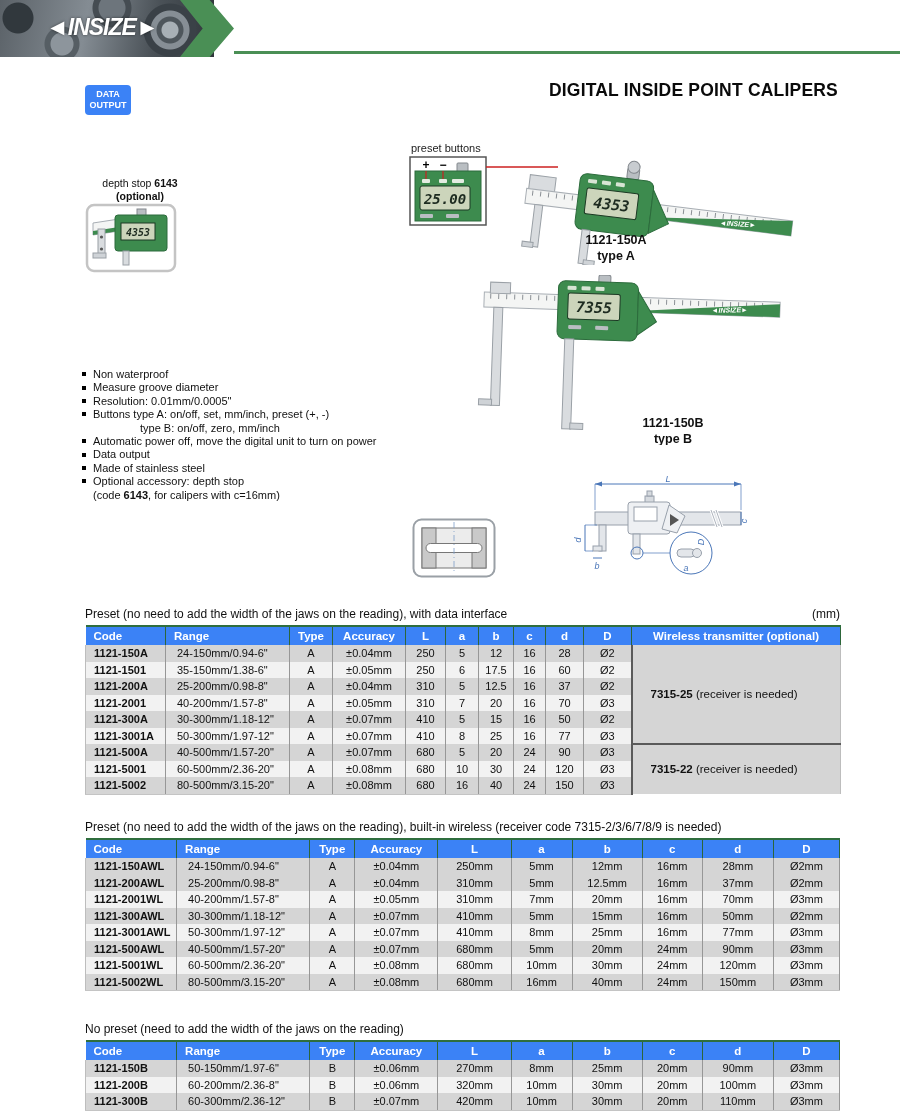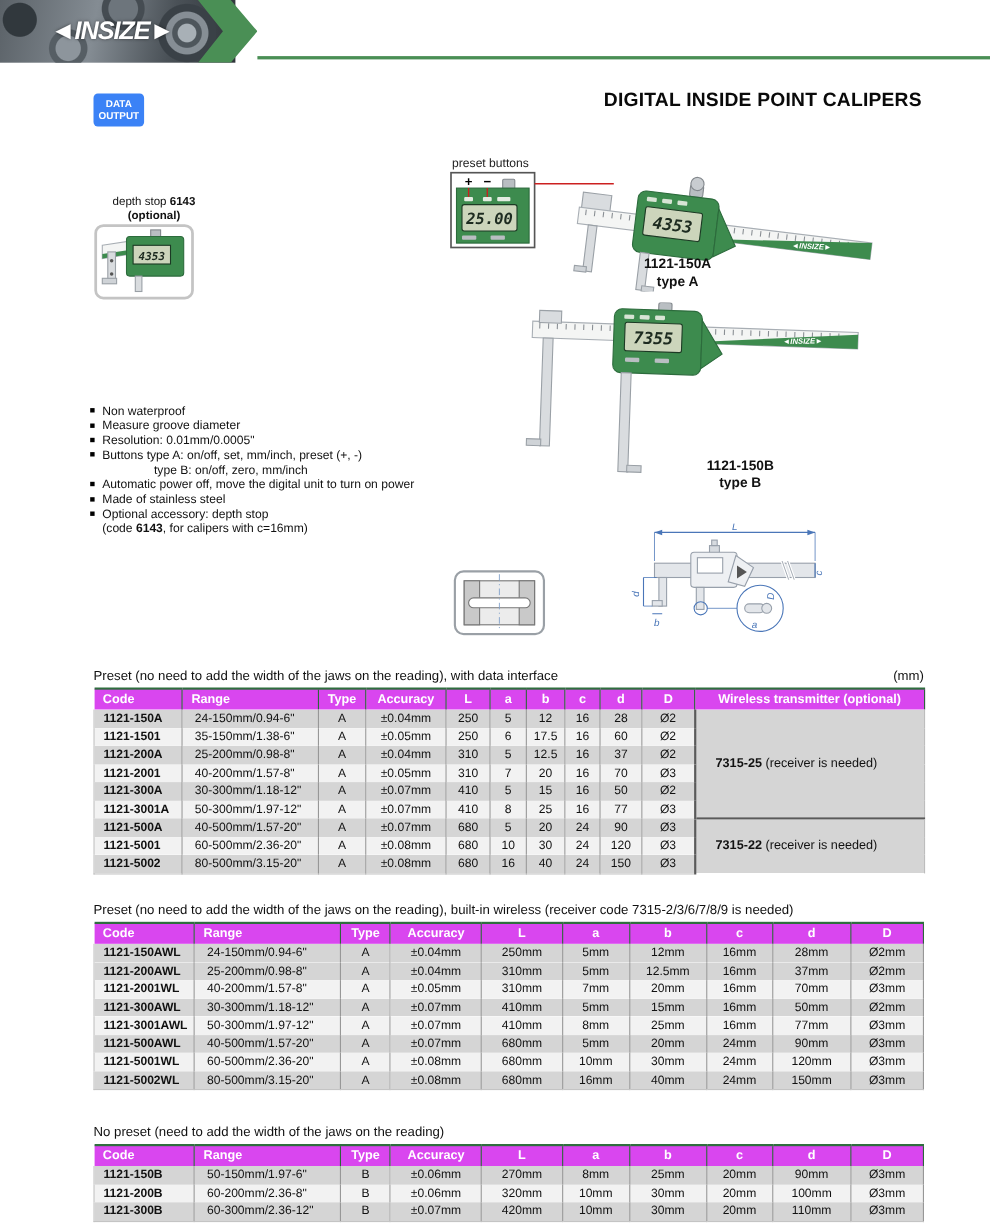--- a/index.html
+++ b/index.html
@@ -223,6 +223,7 @@
       <div class="feat"><span class="sq"></span><span>Buttons type A: on/off, set, mm/inch, preset (+, -)</span></div>
       <div class="feat cont2"><span>type B: on/off, zero, mm/inch</span></div>
       <div class="feat"><span class="sq"></span><span>Automatic power off, move the digital unit to turn on power</span></div>
+      <div class="feat"><span class="sq"></span><span>Data output</span></div>
       <div class="feat"><span class="sq"></span><span>Made of stainless steel</span></div>
       <div class="feat"><span class="sq"></span><span>Optional accessory: depth stop</span></div>
       <div class="feat cont1"><span>(code </span><span class="b">6143</span><span>, for calipers with c=16mm)</span></div>

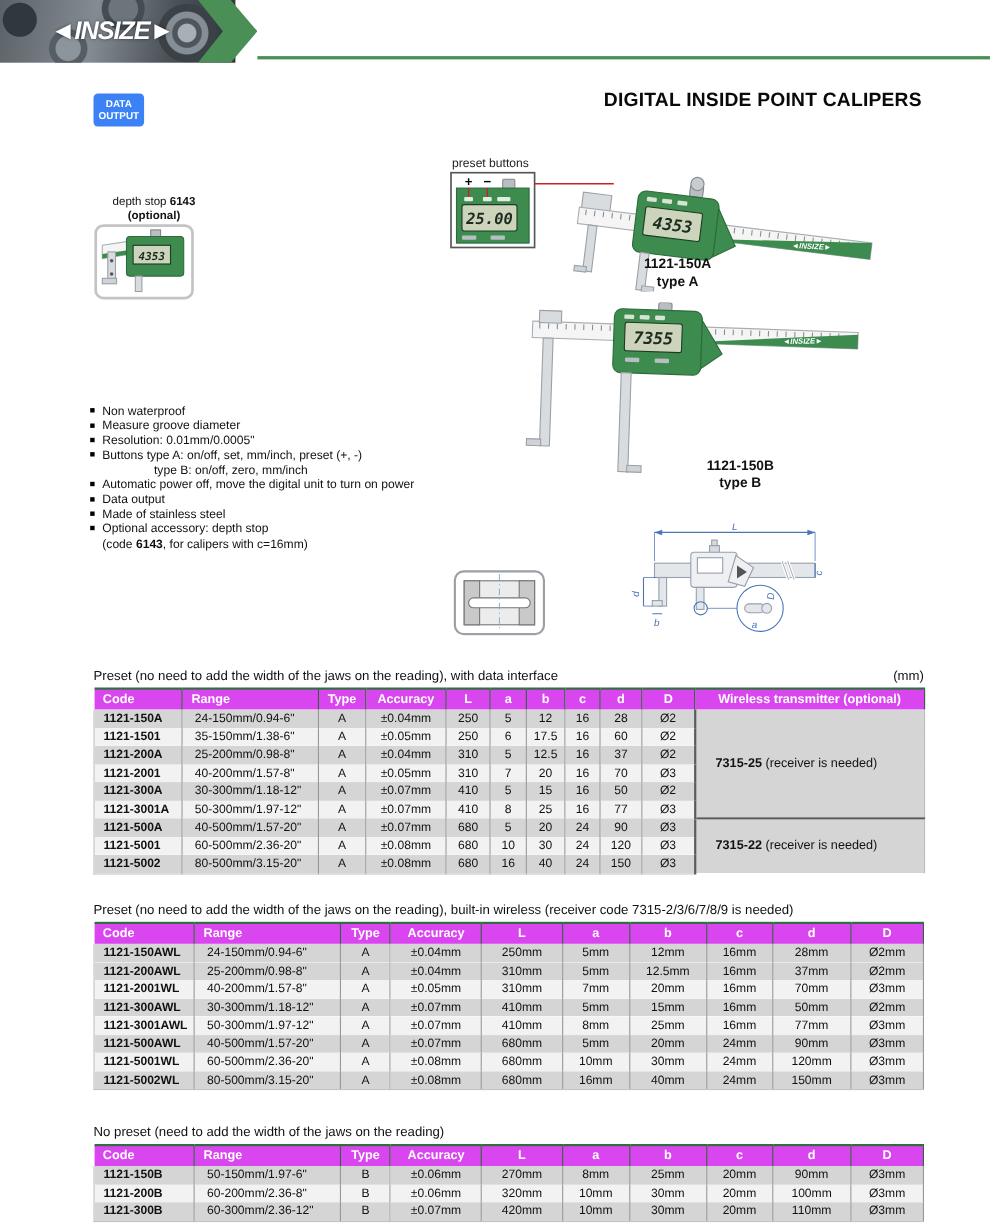--- a/index.html
+++ b/index.html
@@ -50,7 +50,7 @@
   .ttitle{position:relative;font-size:12px;font-weight:normal;height:15px;margin-bottom:3px;white-space:nowrap;}
   .ttitle .unit{position:absolute;right:0;top:0;}
   table.spec{border-collapse:collapse;table-layout:fixed;width:755px;}
-  table.spec th{background:#d946ef;color:#fff;font-weight:bold;font-size:11.5px;height:18px;
+  table.spec th{background:#3b82f6;color:#fff;font-weight:bold;font-size:11.5px;height:18px;
     border-top:2px solid #2f6e3e;border-right:1px solid #2c663a;padding:0;text-align:center;}
   table.spec th.hl{text-align:left;padding-left:8px;}
   table.spec td{font-size:11px;height:16.5px;line-height:16.5px;padding:0;text-align:center;

